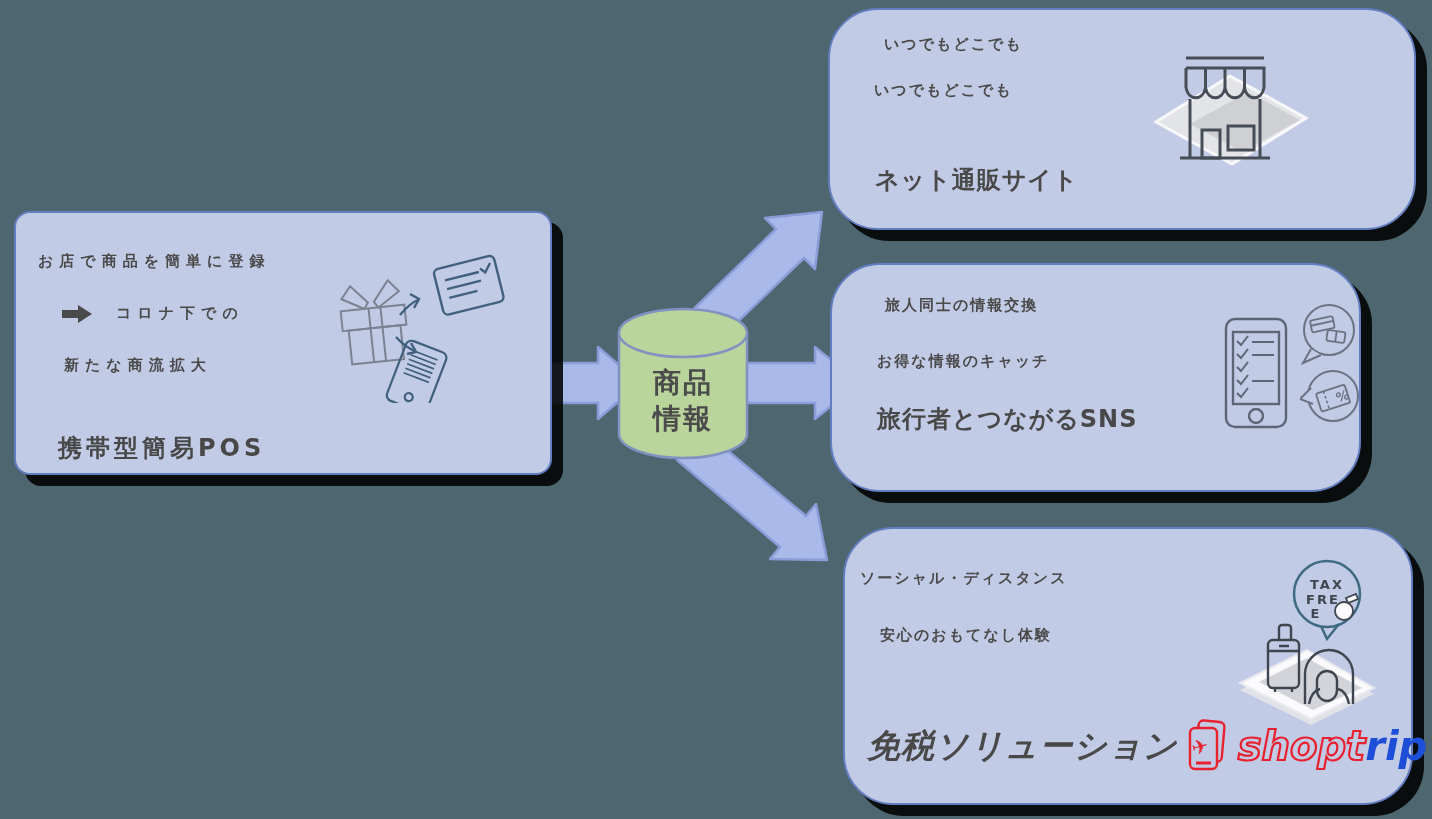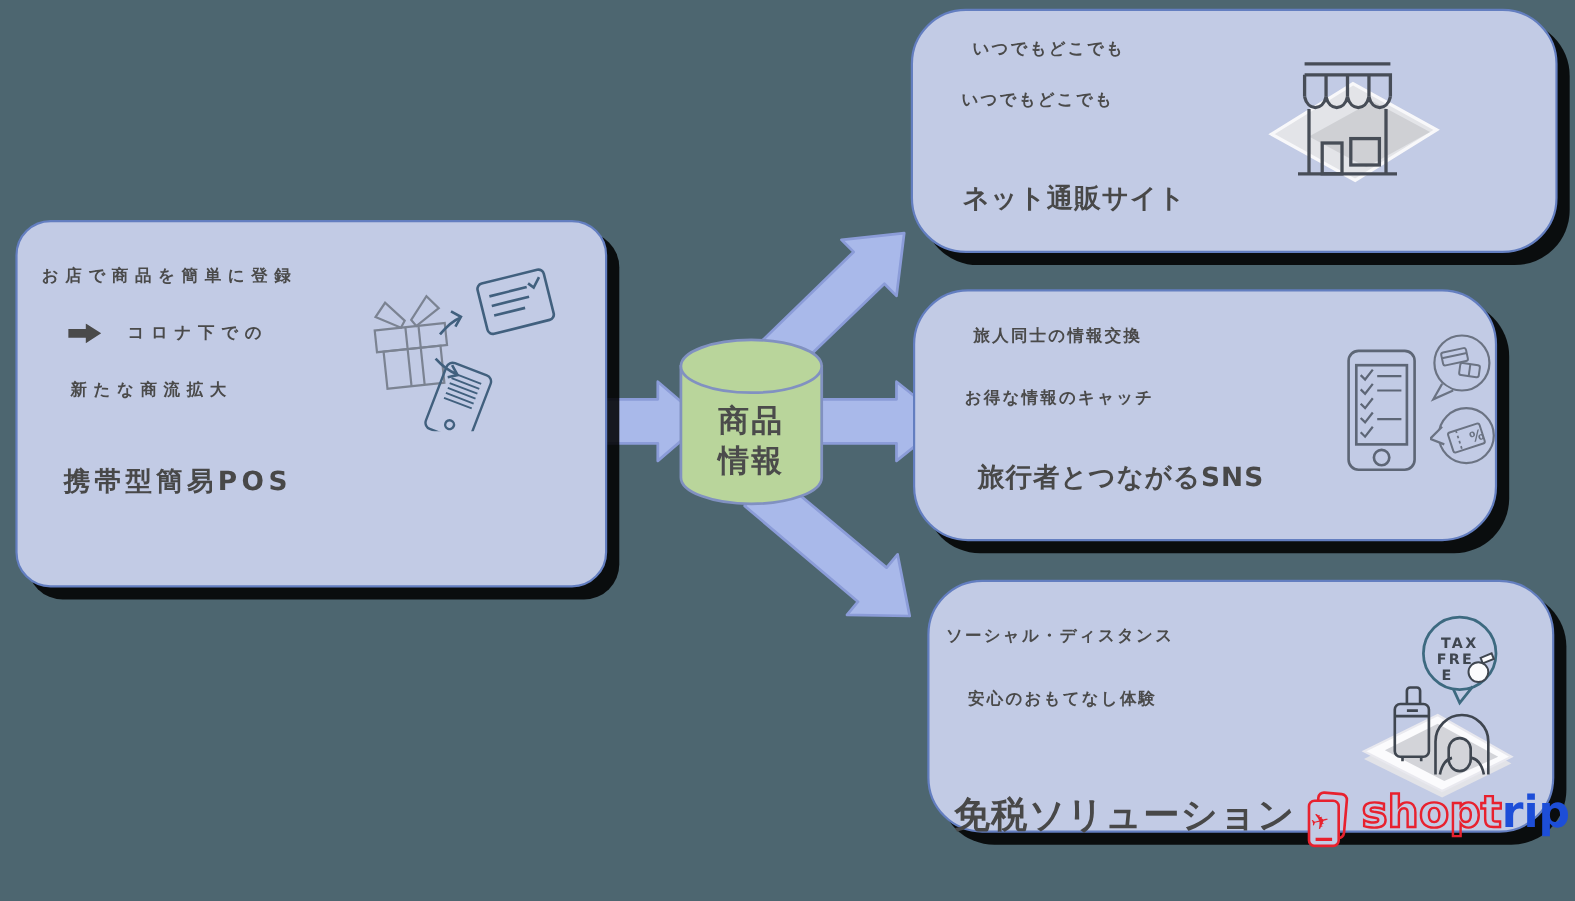--- a/index.html
+++ b/index.html
@@ -8,7 +8,7 @@
   .flow-svg{position:absolute;left:0;top:0;z-index:1;}
   .box{position:absolute;z-index:2;background:#c2cbe5;border:2px solid #637ec0;
        border-radius:50px;box-shadow:11px 11px 0 rgba(0,0,0,0.87);box-sizing:border-box;}
-  #pos-box{left:14px;top:200px;width:538px;height:334px;border-radius:32px;}
+  #pos-box{left:14px;top:211px;width:538px;height:264px;border-radius:16px;}
   #ec-box{left:828px;top:8px;width:588px;height:222px;}
   #sns-box{left:830px;top:263px;width:531px;height:229px;}
   #tax-box{left:843px;top:527px;width:570px;height:230px;}

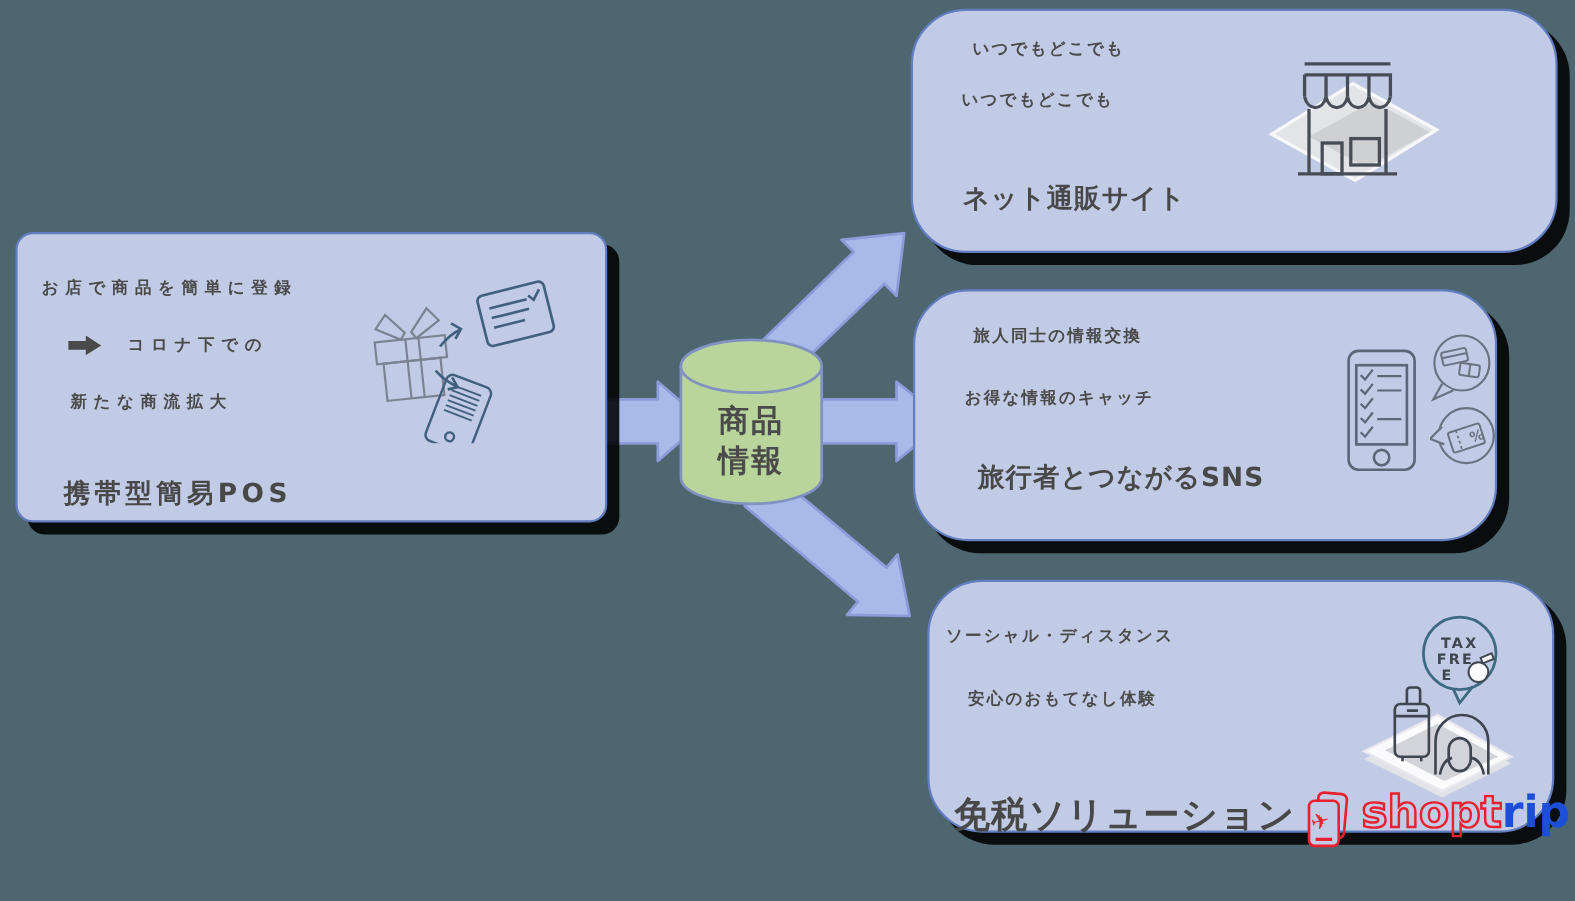--- a/index.html
+++ b/index.html
@@ -27,7 +27,7 @@
   .ec-title{left:45px;top:154px;}
   .sns-l1{left:53px;top:31px;}
   .sns-l2{left:45px;top:87px;}
-  .sns-title{left:45px;top:153px;margin-left:12px;}
+  .sns-title{left:45px;top:138px;}
   .tax-l1{left:15px;top:40px;}
   .tax-l2{left:35px;top:97px;}
   .tax-title-row{position:absolute;left:22px;top:190px;display:flex;align-items:flex-start;gap:10px;}

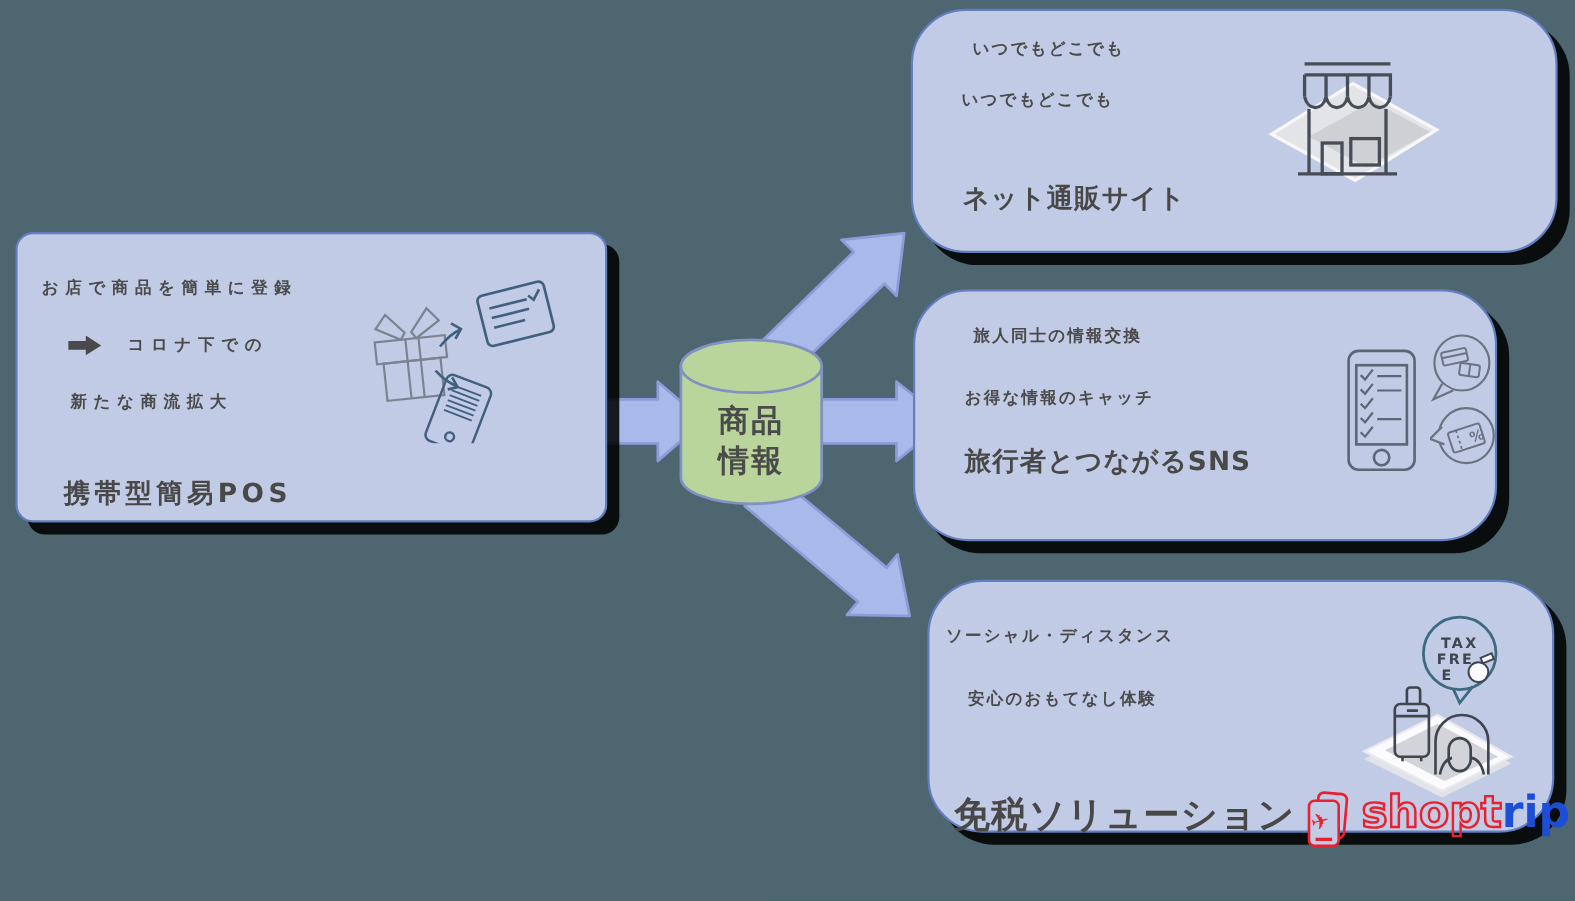--- a/index.html
+++ b/index.html
@@ -11,7 +11,7 @@
   #pos-box{left:14px;top:211px;width:538px;height:264px;border-radius:16px;}
   #ec-box{left:828px;top:8px;width:588px;height:222px;}
   #sns-box{left:830px;top:263px;width:531px;height:229px;}
-  #tax-box{left:843px;top:527px;width:570px;height:230px;}
+  #tax-box{left:843px;top:527px;width:570px;height:278px;}
   .bline{position:absolute;font-size:15px;font-weight:600;color:#4a4a4a;
          letter-spacing:2px;white-space:nowrap;}
   .btitle{position:absolute;font-size:24px;font-weight:700;color:#484848;

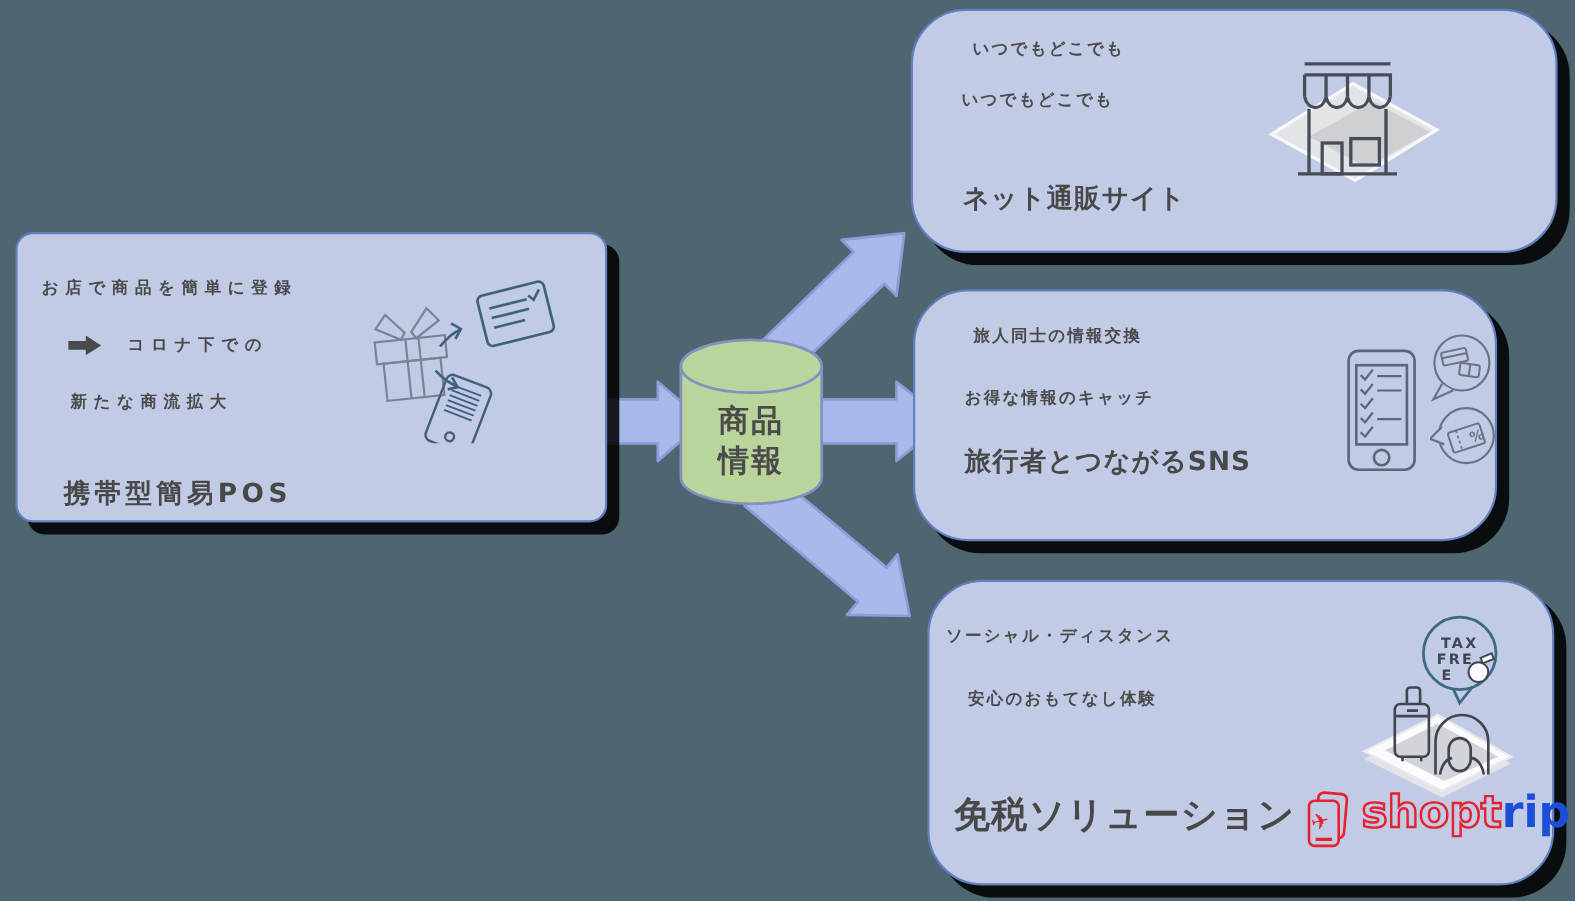--- a/index.html
+++ b/index.html
@@ -30,7 +30,7 @@
   .sns-title{left:45px;top:138px;}
   .tax-l1{left:15px;top:40px;}
   .tax-l2{left:35px;top:97px;}
-  .tax-title-row{position:absolute;left:22px;top:190px;display:flex;align-items:flex-start;gap:10px;}
+  .tax-title-row{position:absolute;left:22px;top:190px;display:flex;align-items:center;gap:10px;font-style:italic;}
   .tax-title-row .btitle{position:static;font-size:33px;}
   .icon-abs{position:absolute;}
   .logo-word{font-size:40px;font-weight:800;letter-spacing:0px;white-space:nowrap;line-height:1;}

